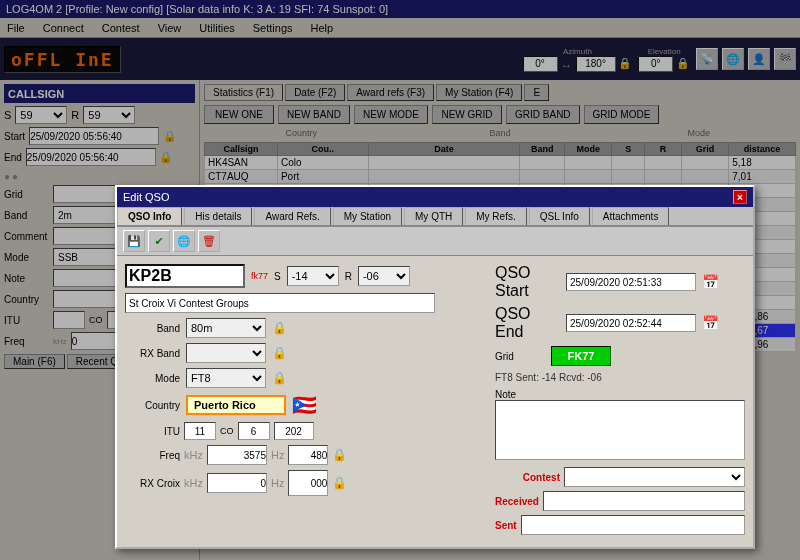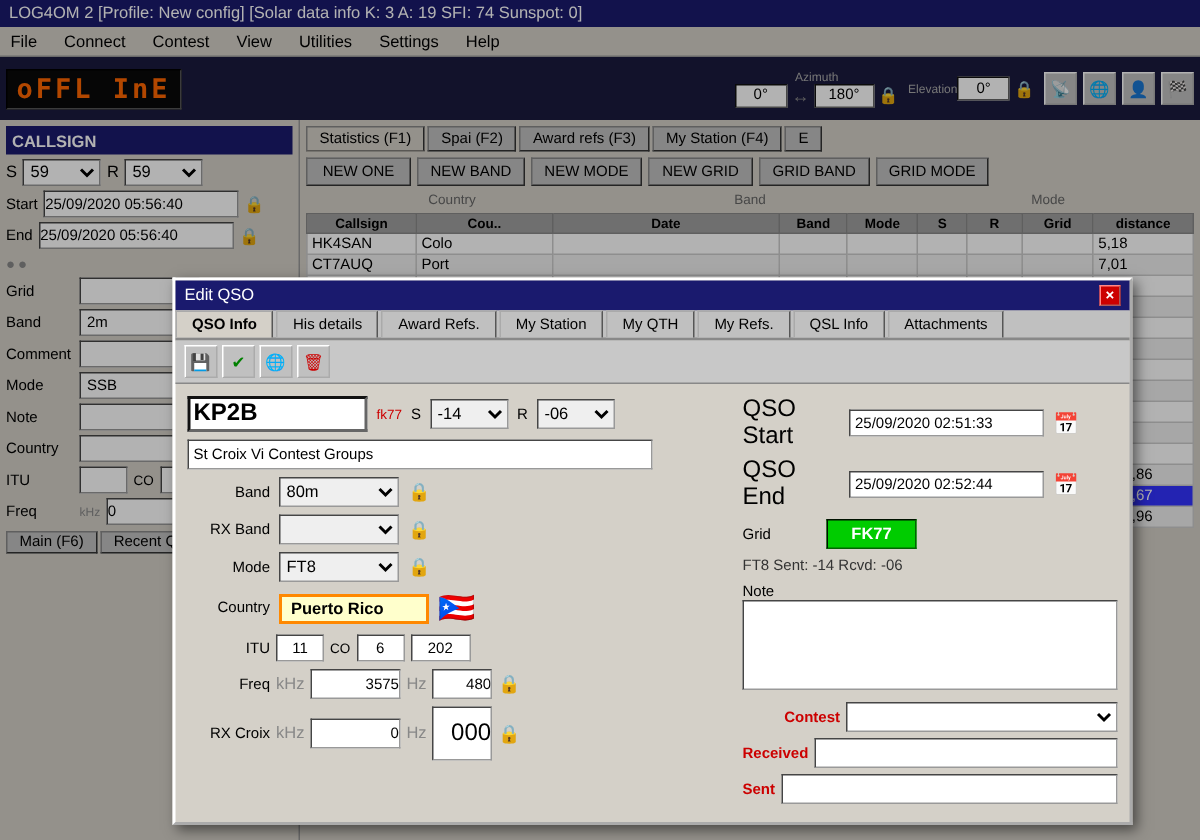--- a/index.html
+++ b/index.html
@@ -98,7 +98,7 @@
         <span style="color:#ffcc00;">🔒</span>
       </div>
     </div>
-    <div style="display:flex;flex-direction:row;align-items:center;">
+    <div style="display:flex;flex-direction:column;align-items:center;">
       <span style="color:#aaa;font-size:8px;">Elevation</span>
       <div style="display:flex;align-items:center;gap:3px;">
         <input style="width: 35px; background: rgb(255, 255, 255); border: 1px inset rgb(102, 102, 102); font-size: 10px; height: 16px; text-align: center;" value="0°">

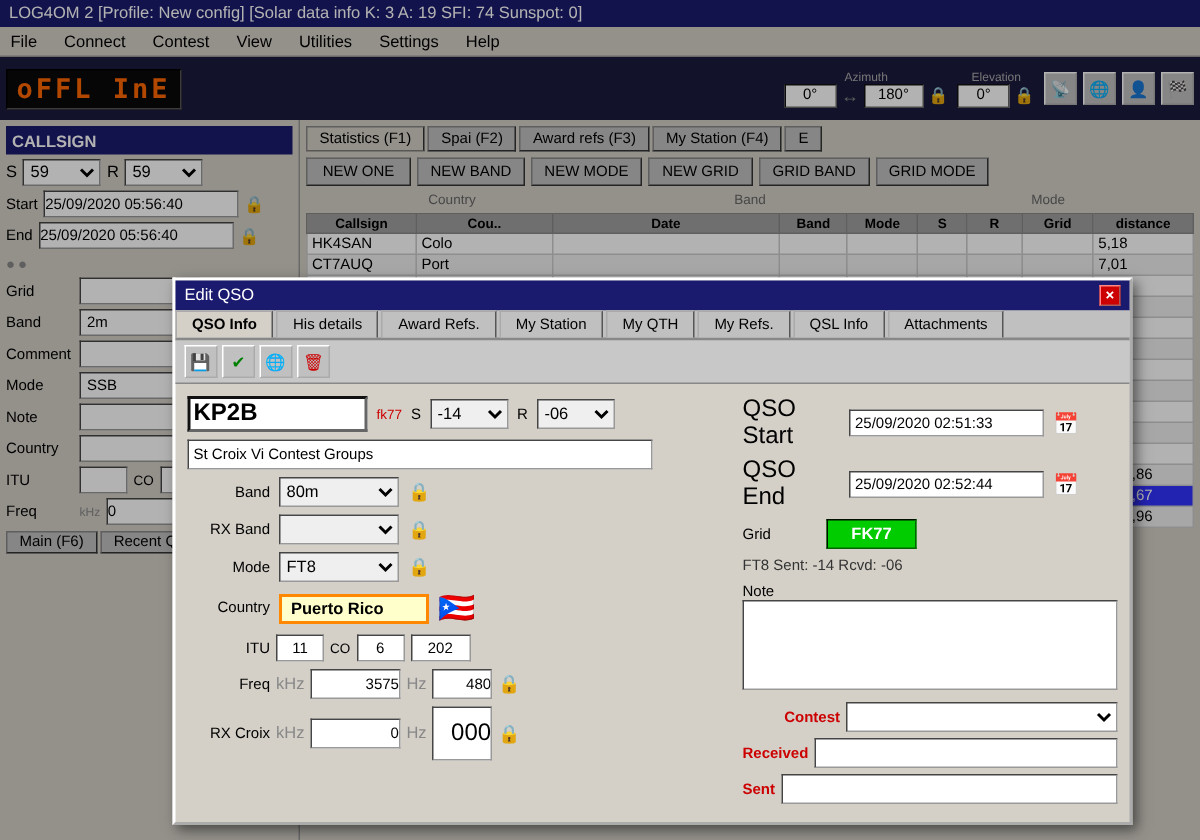--- a/index.html
+++ b/index.html
@@ -210,7 +210,7 @@
 
     <div class="stats-tabs">
       <div class="stats-tab active">Statistics (F1)</div>
-      <div class="stats-tab">Spai (F2)</div>
+      <div class="stats-tab">Date (F2)</div>
       <div class="stats-tab">Award refs (F3)</div>
       <div class="stats-tab">My Station (F4)</div>
       <div class="stats-tab">E</div>

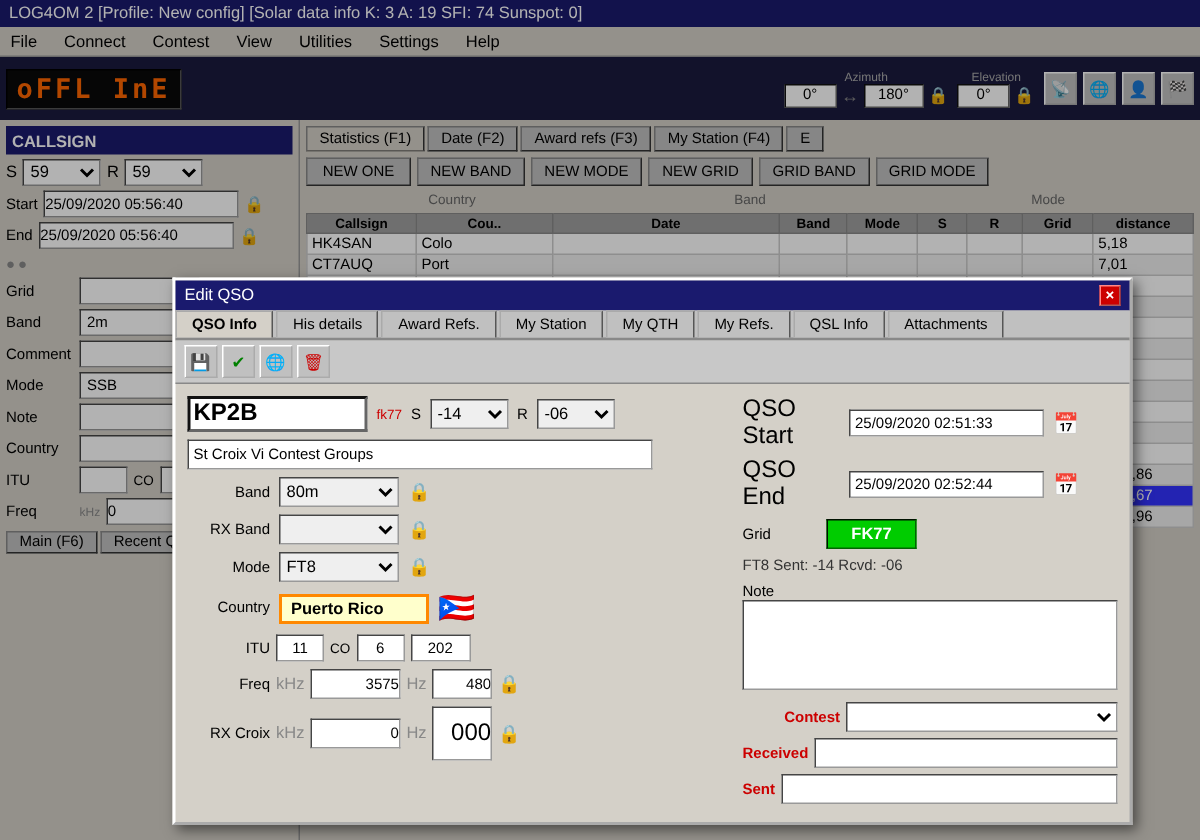--- a/index.html
+++ b/index.html
@@ -510,7 +510,7 @@
           <div style="display:flex;flex-direction:column;font-size:8px;color:#888;align-items:center;">
             <span>Hz</span>
           </div>
-          <input style="width: 40px; height: 36px; border: 1px inset rgb(153, 153, 153); font-size: 16px; text-align: right;" value="000">
+          <input style="width: 40px; height: 26px; border: 1px inset rgb(153, 153, 153); font-size: 10px; text-align: right;" value="000">
           <span class="lock-icon">🔒</span>
         </div>
       </div>

